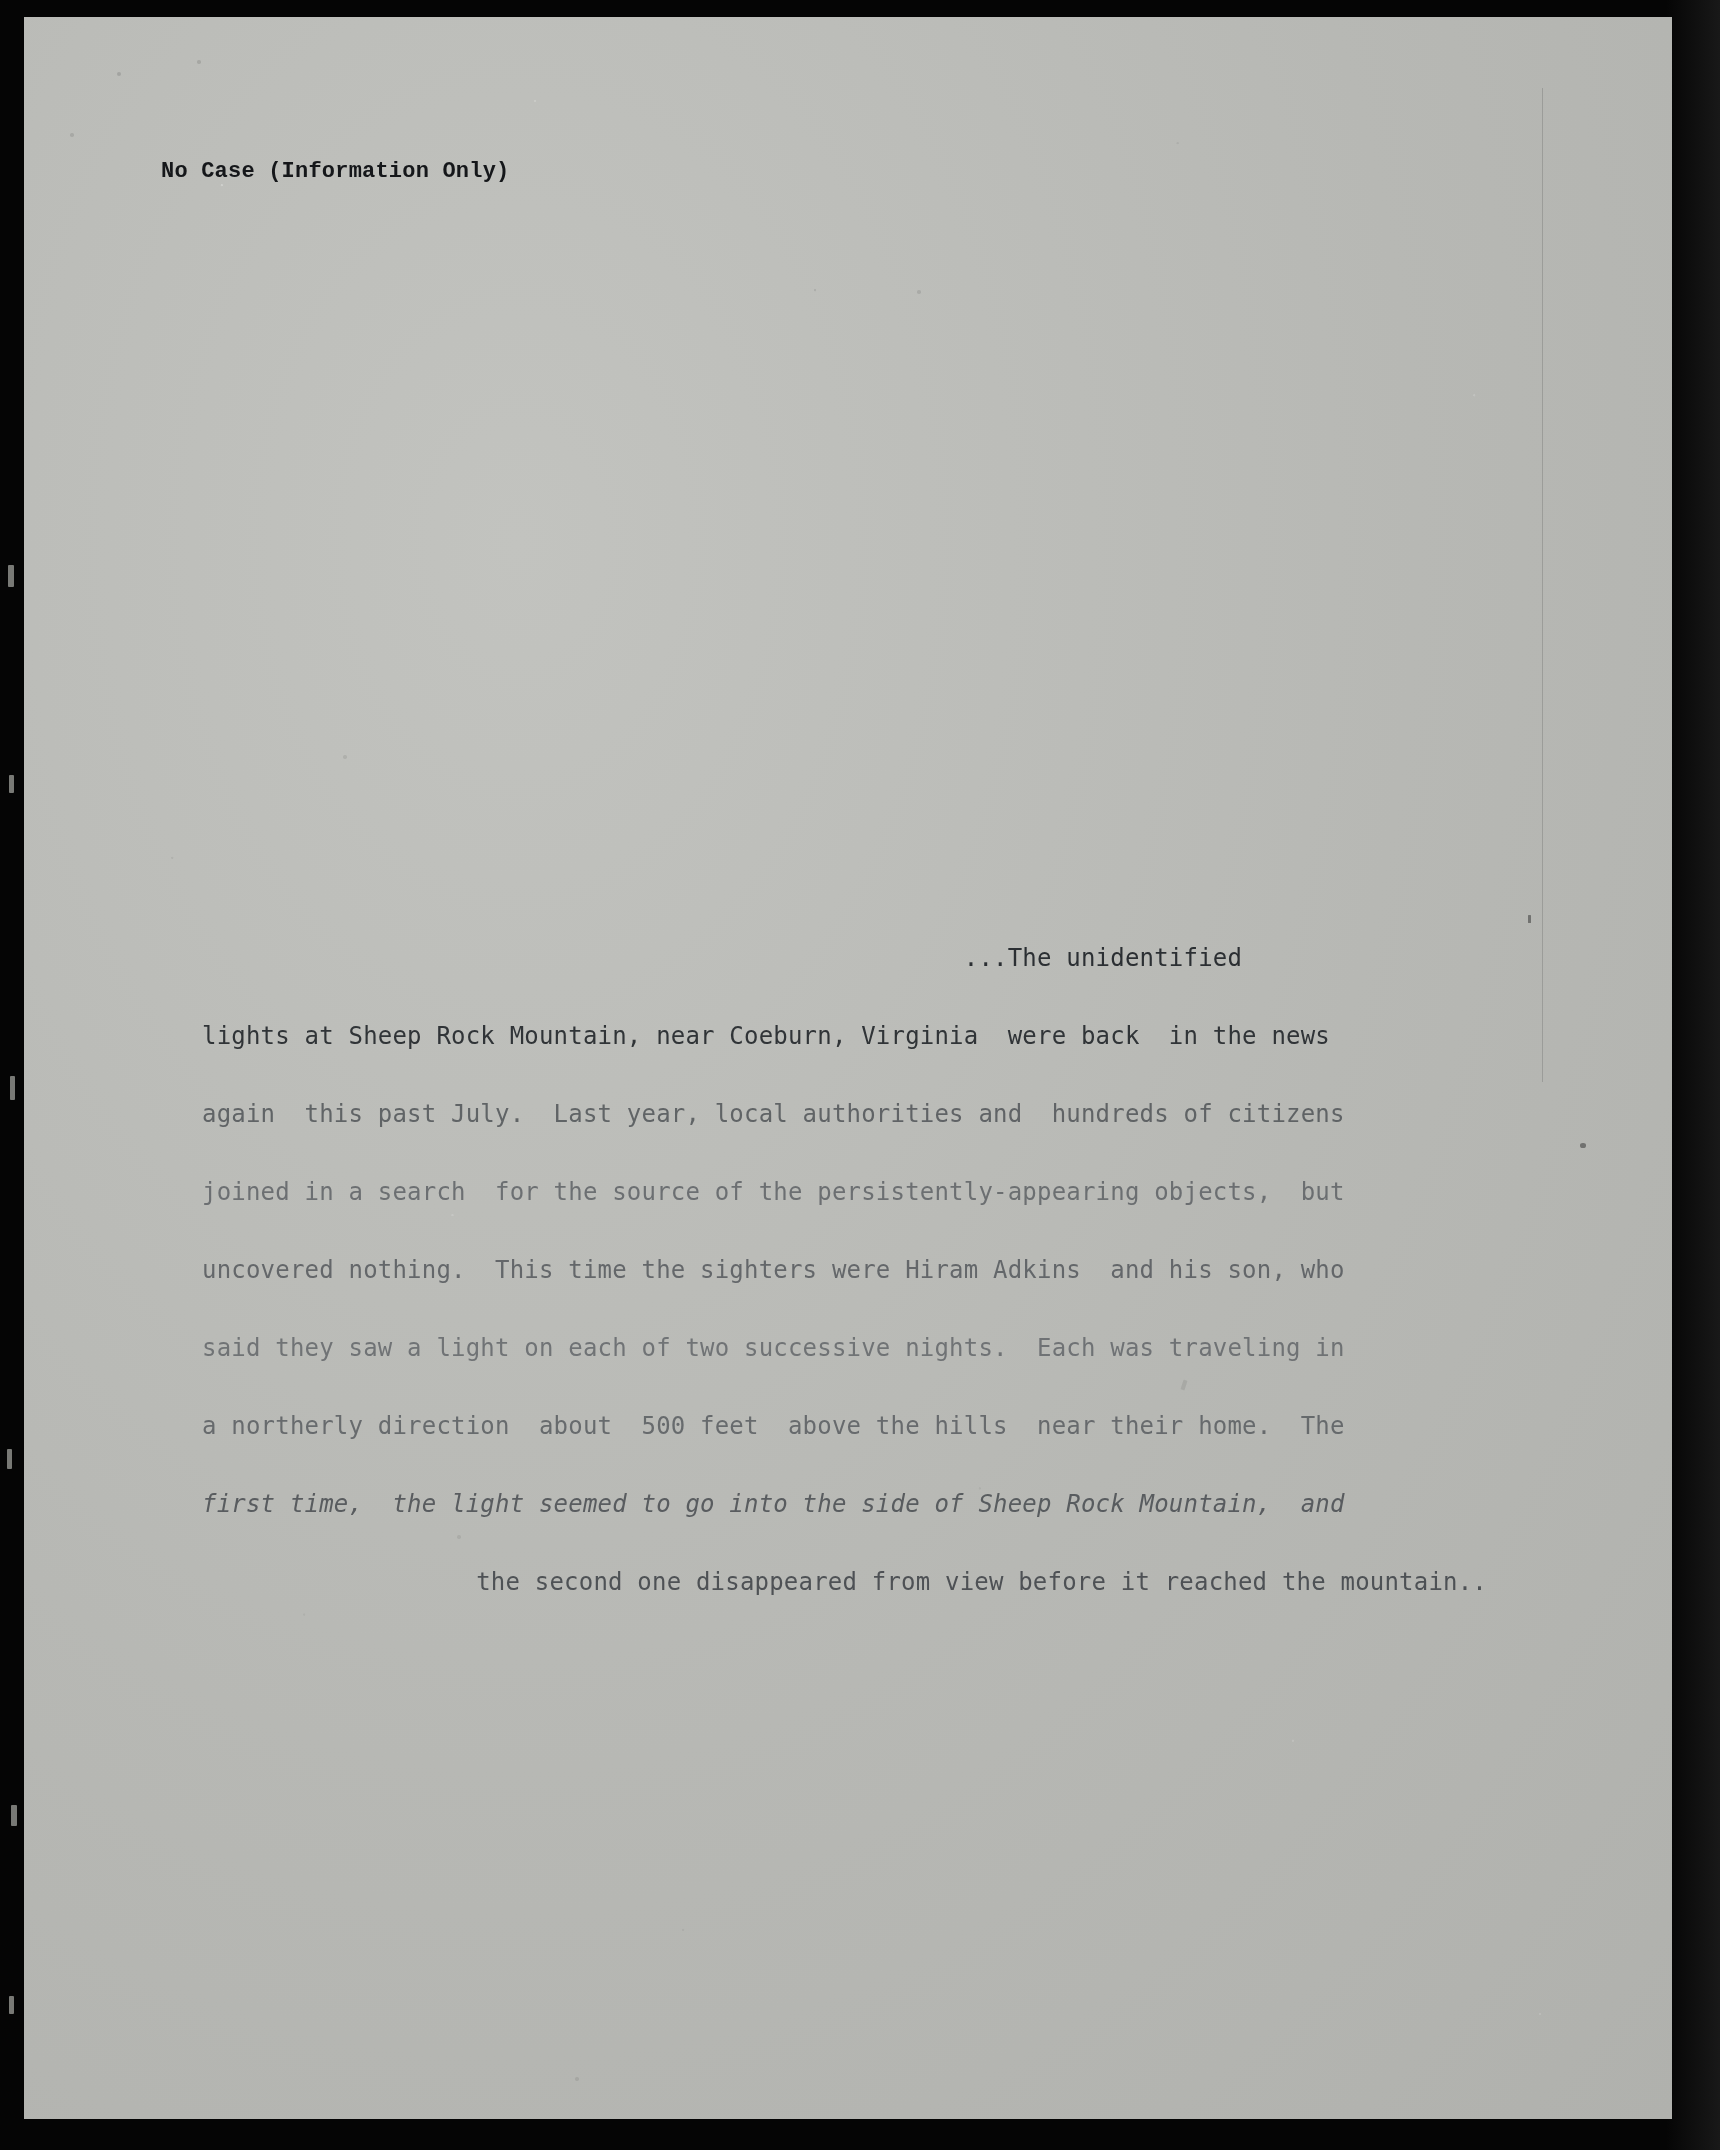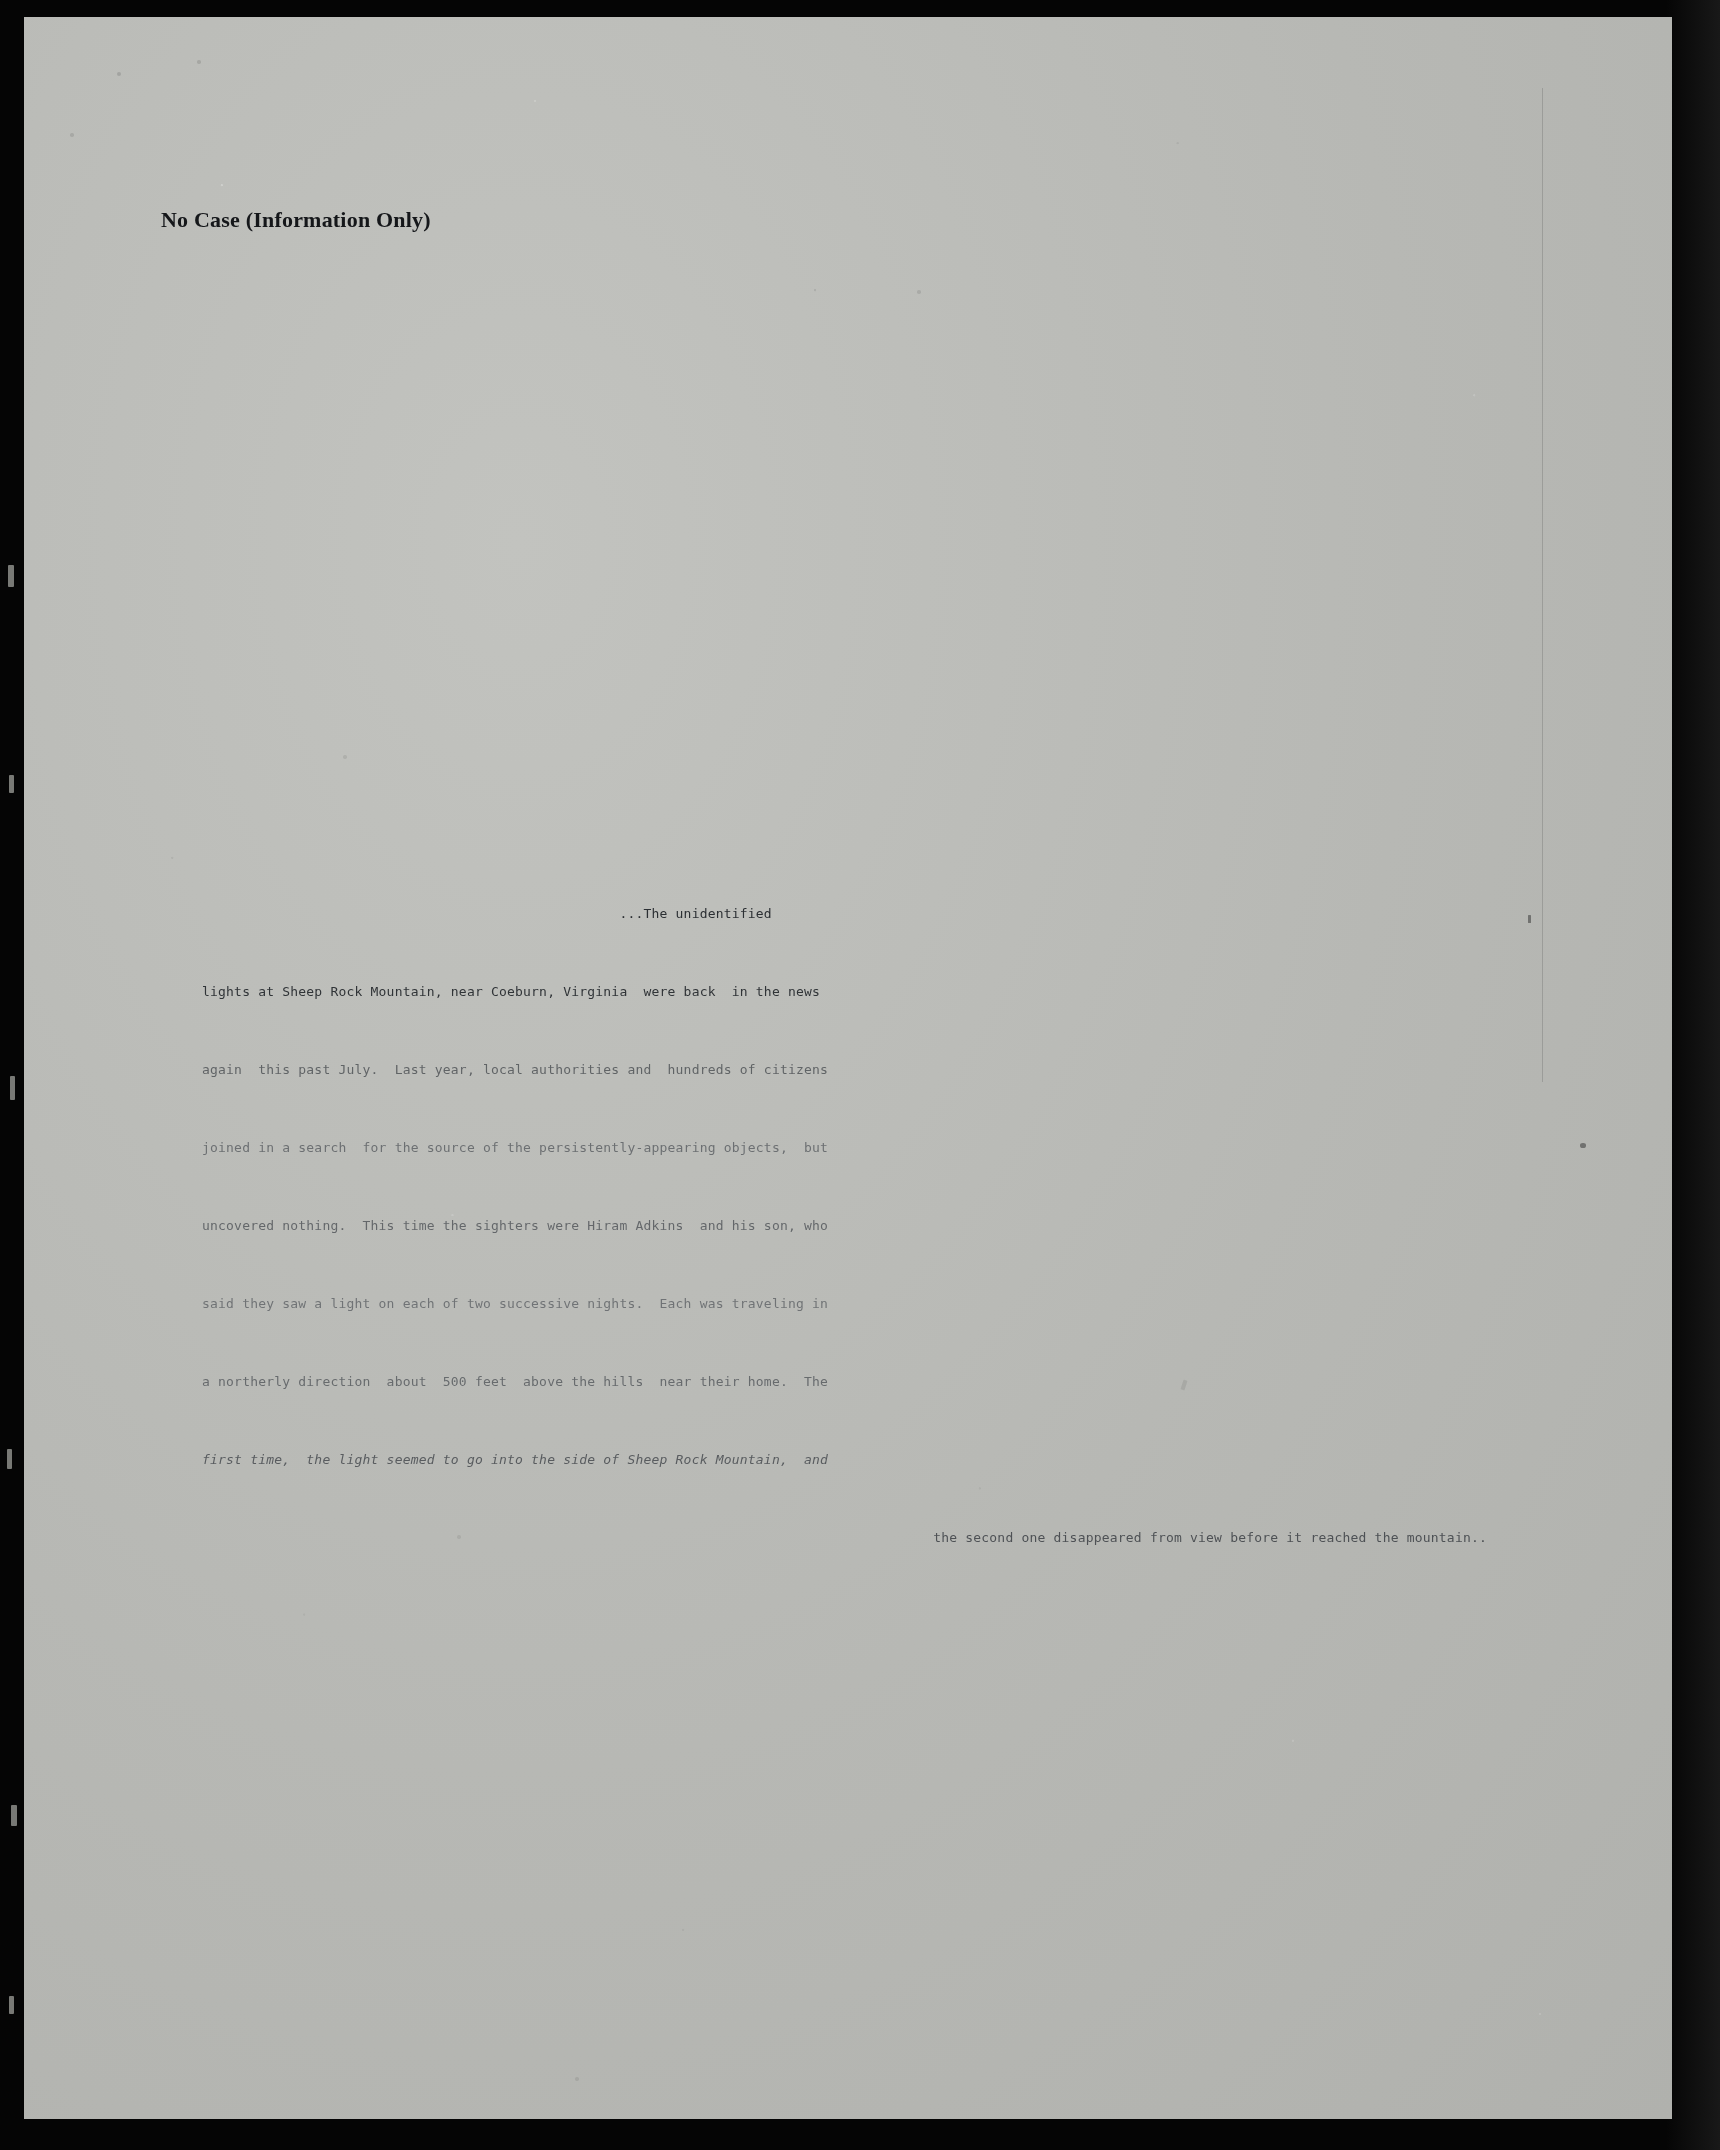--- a/index.html
+++ b/index.html
@@ -87,13 +87,12 @@
     position: absolute;
     left: 137px;
     top: 8.2px;
-    font-family: Liberation Serif, serif;
+    font-family: Liberation Mono, monospace;
     font-weight: 700;
     font-size: 22px;
     letter-spacing: 0.2px;
     color: #15171a;
     white-space: nowrap;
-    margin-top: 48px;
   }
   #location-block {
     position: absolute;

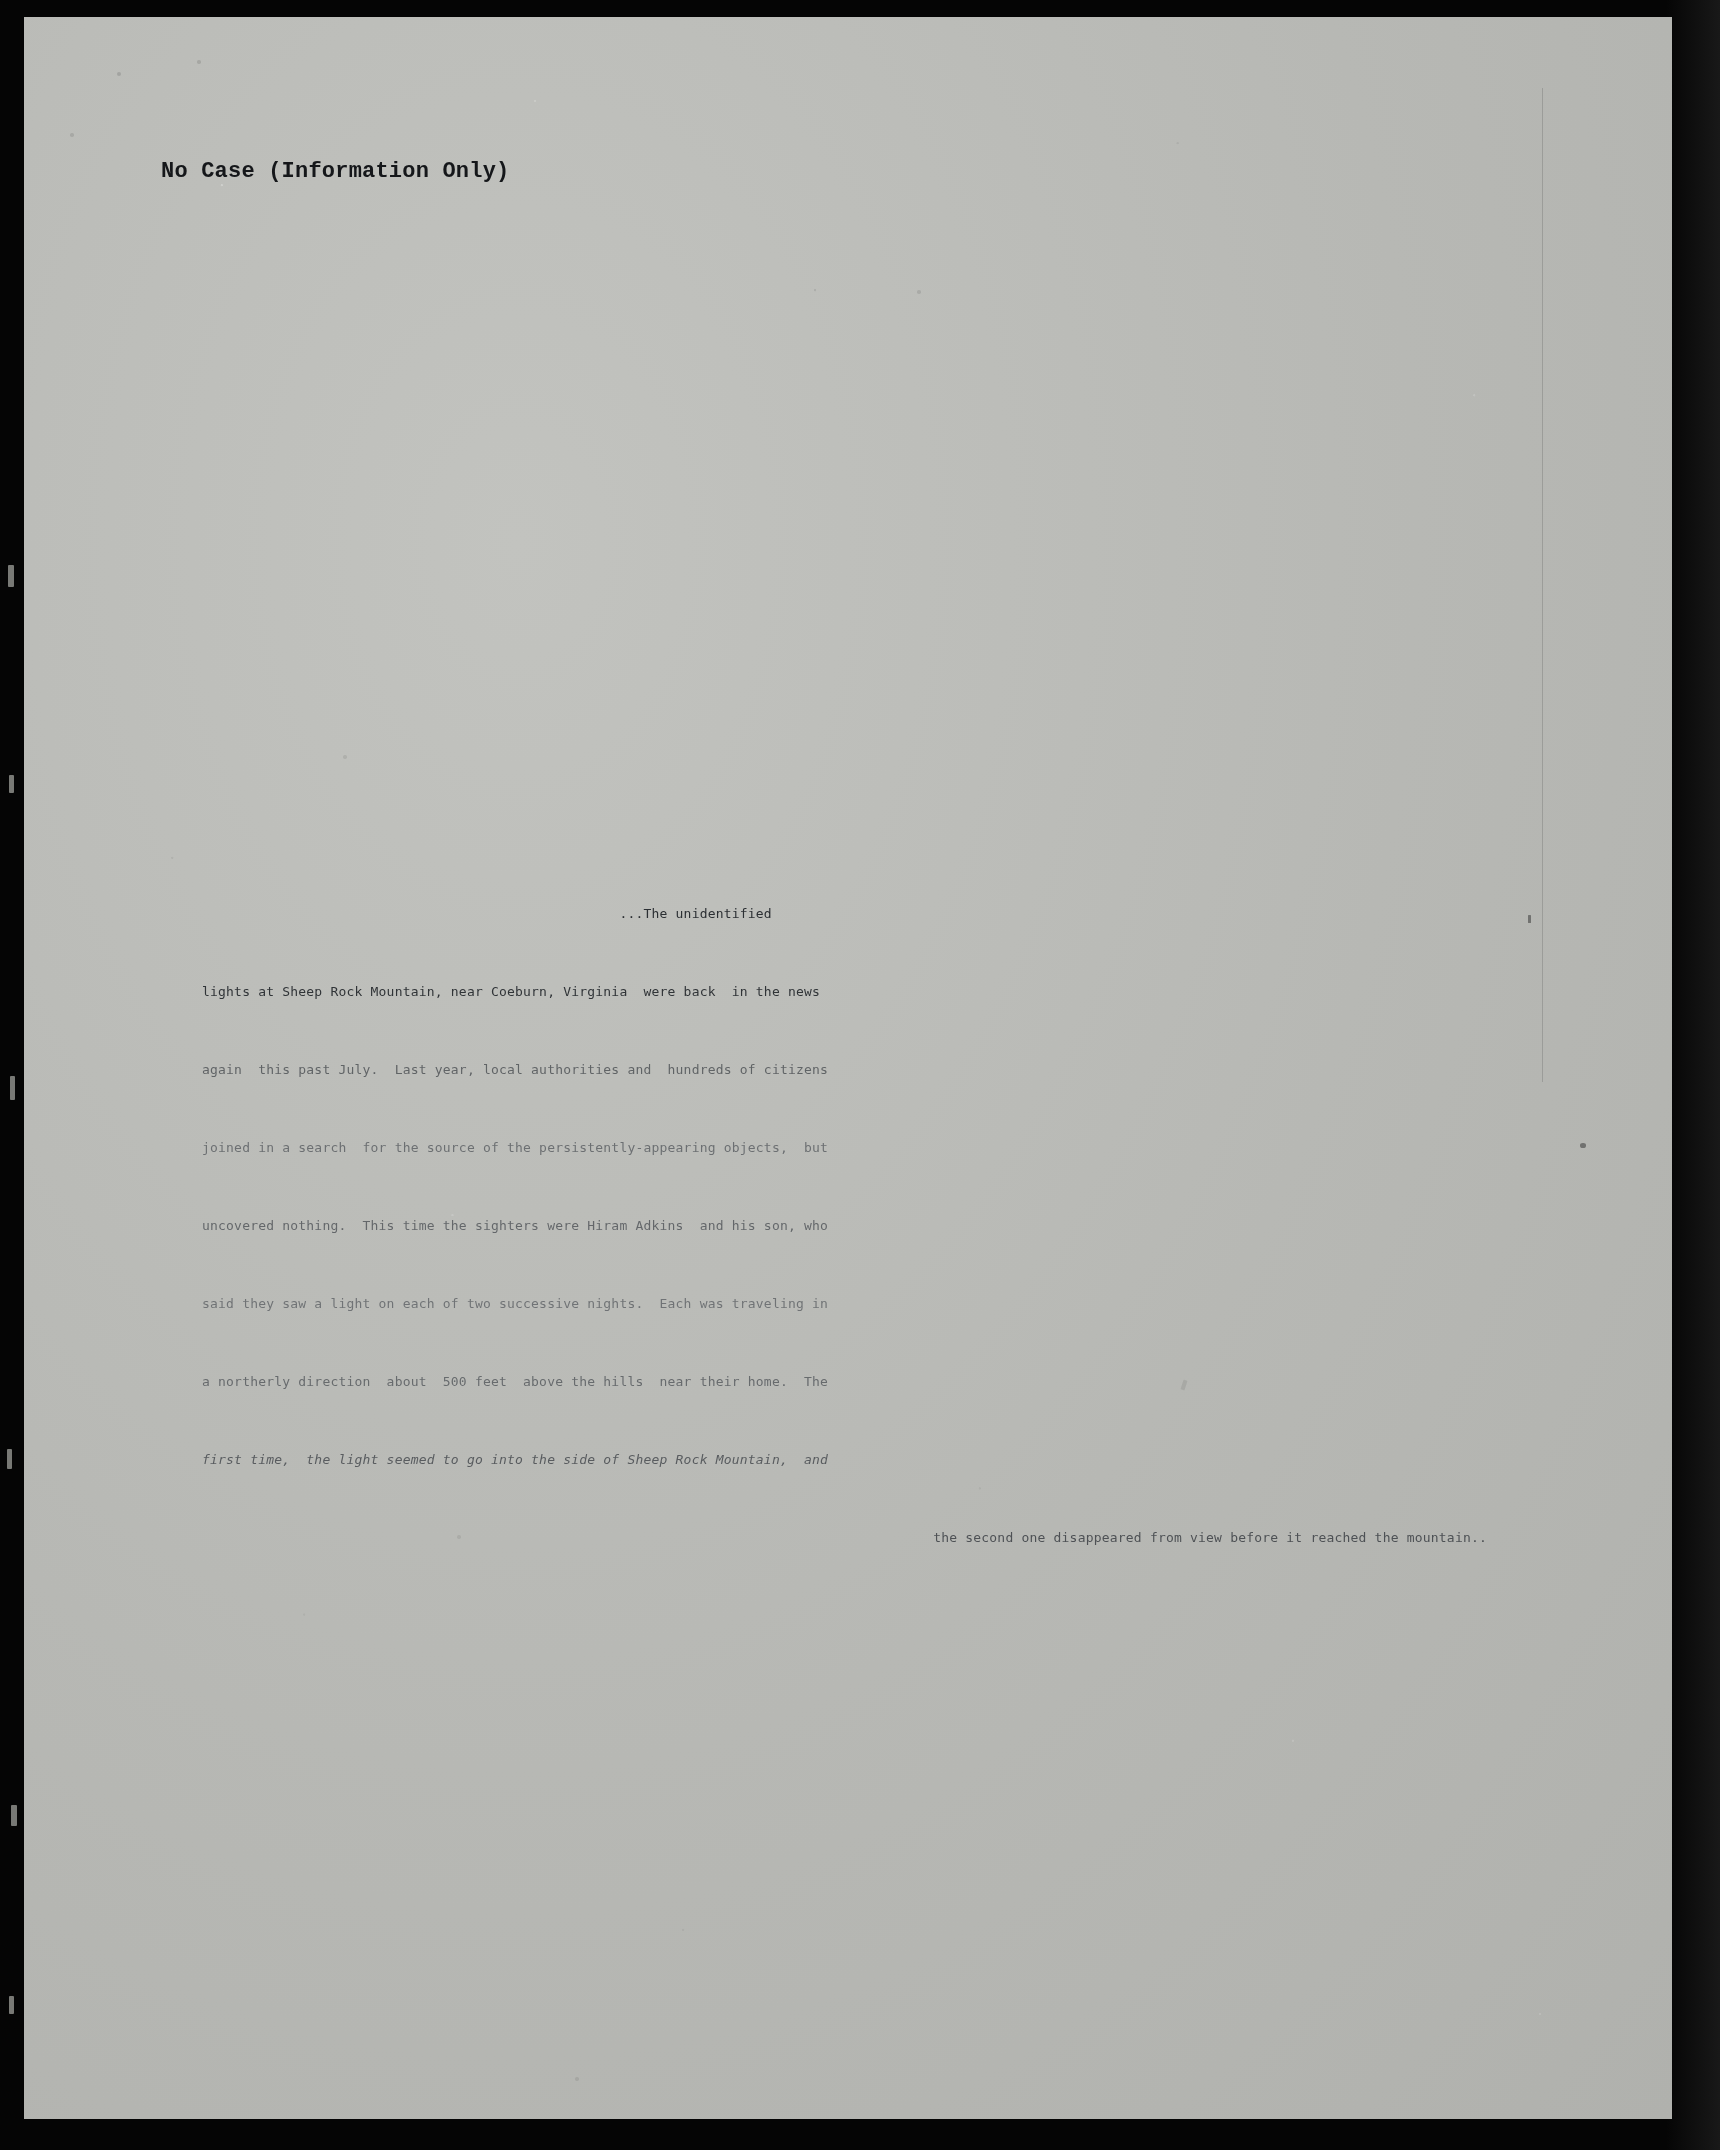--- a/index.html
+++ b/index.html
@@ -110,10 +110,10 @@
   #typed-body {
     position: absolute;
     left: 178px;
-    top: 832px;
+    top: 876px;
     width: 1285px;
     font-family: "DejaVu Sans Mono", monospace;
-    font-size: 13px;
+    font-size: 24px;
     line-height: 26px;
     letter-spacing: 0.2px;
     color: #3b3f43;

